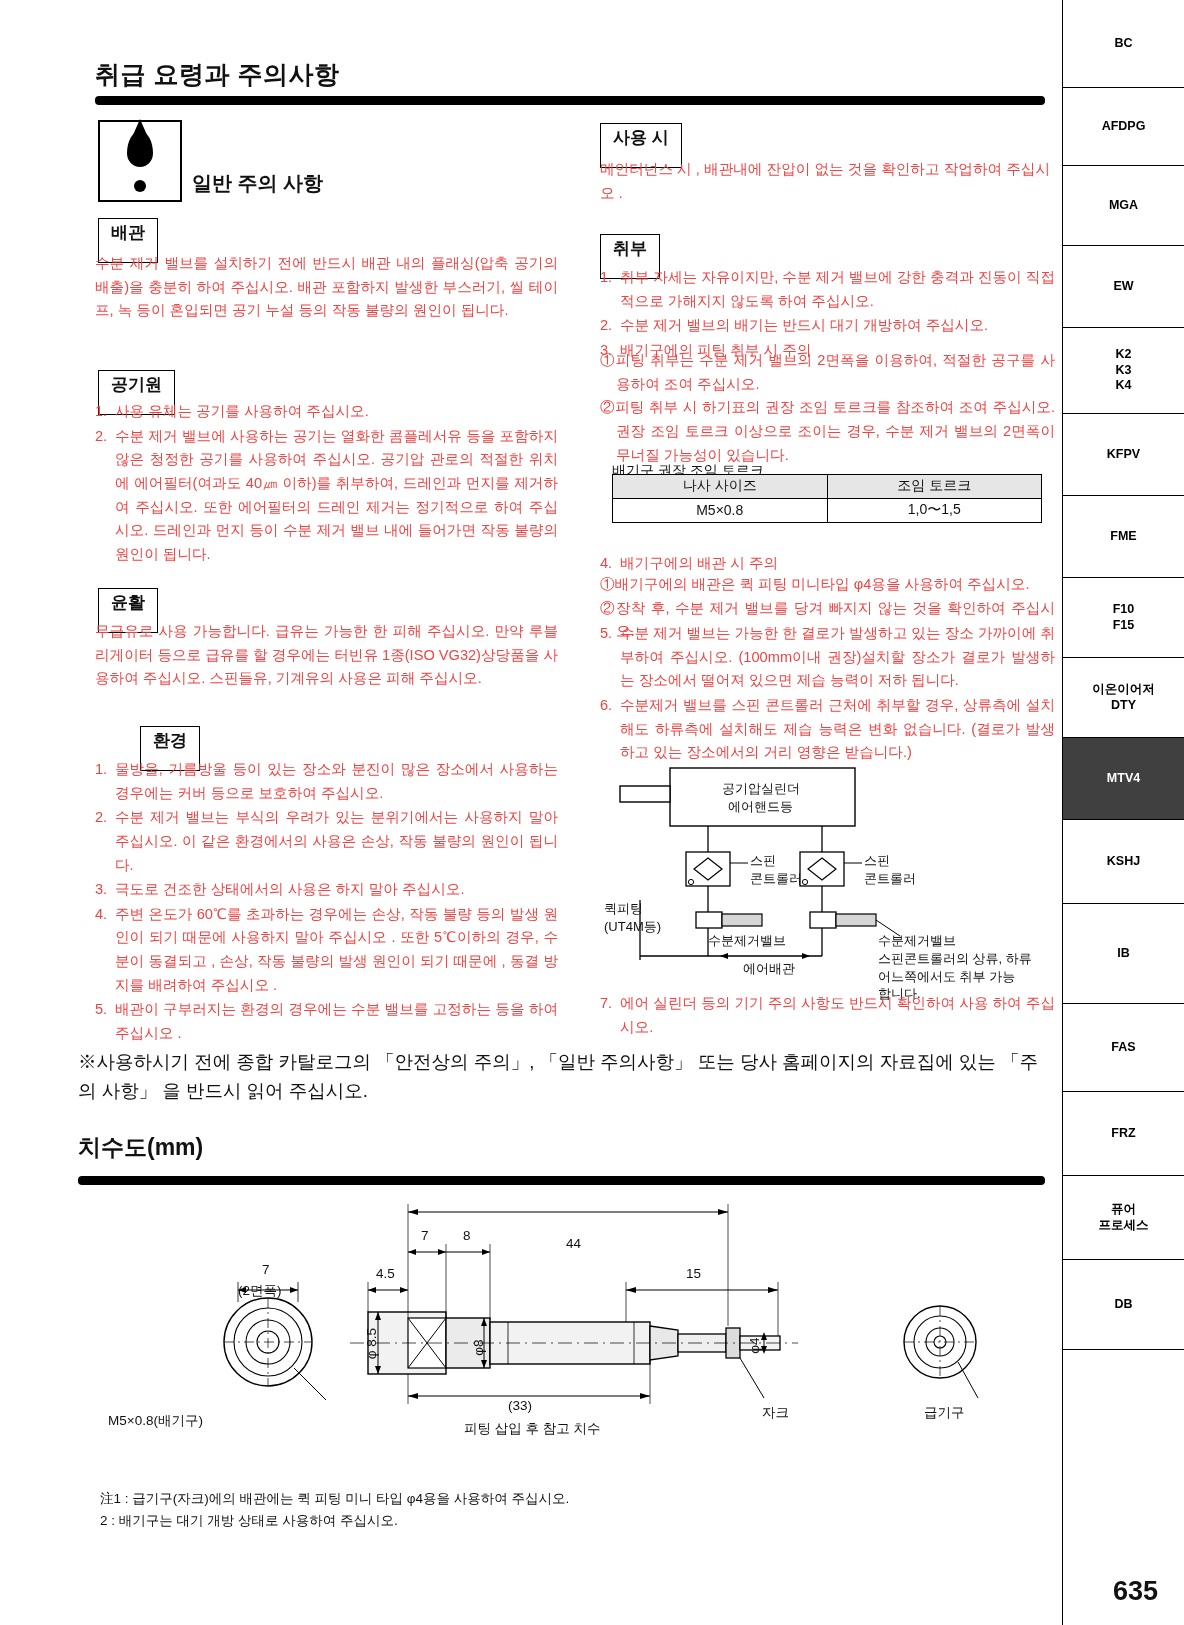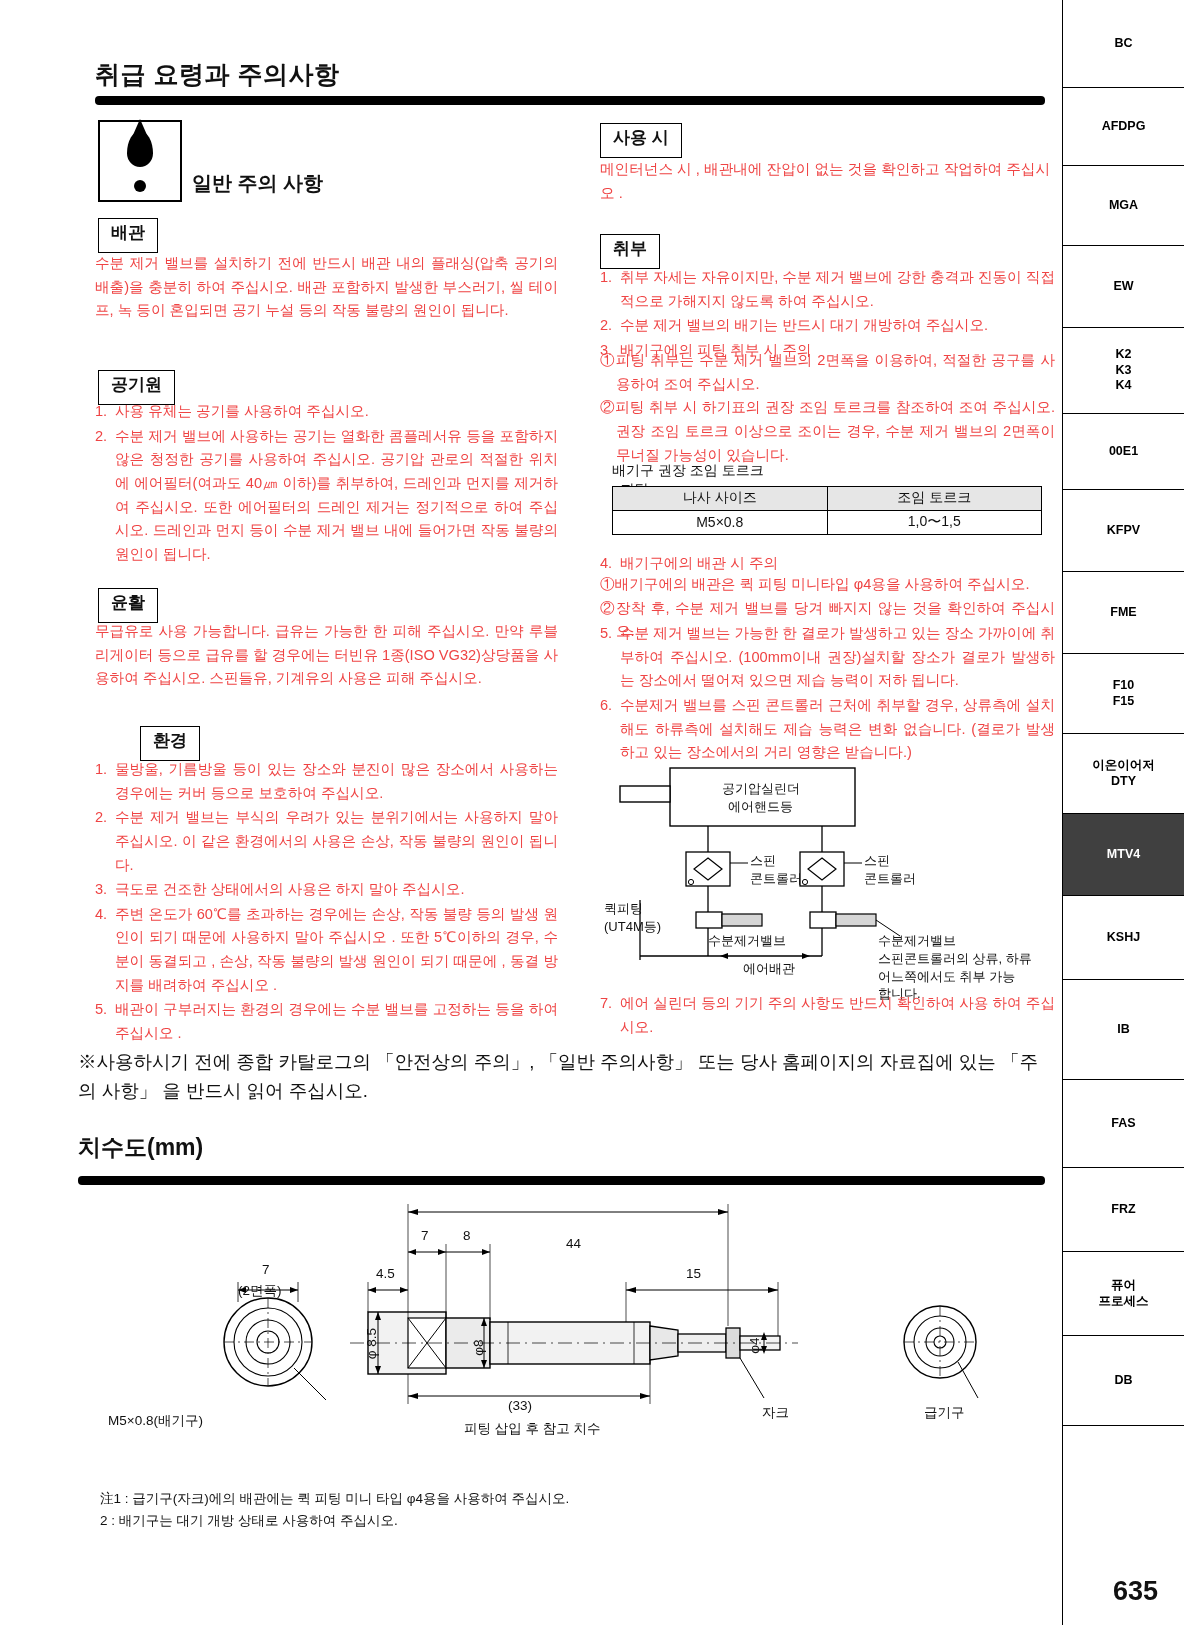--- a/index.html
+++ b/index.html
@@ -76,7 +76,7 @@
   .chip {
     position:absolute;
     border:1.6px solid #000;
-    padding:2px 12px 8px 12px;
+    padding:2px 12px 18px 12px;
     font-size:17px; font-weight:bold;
     background:#fff;
   }

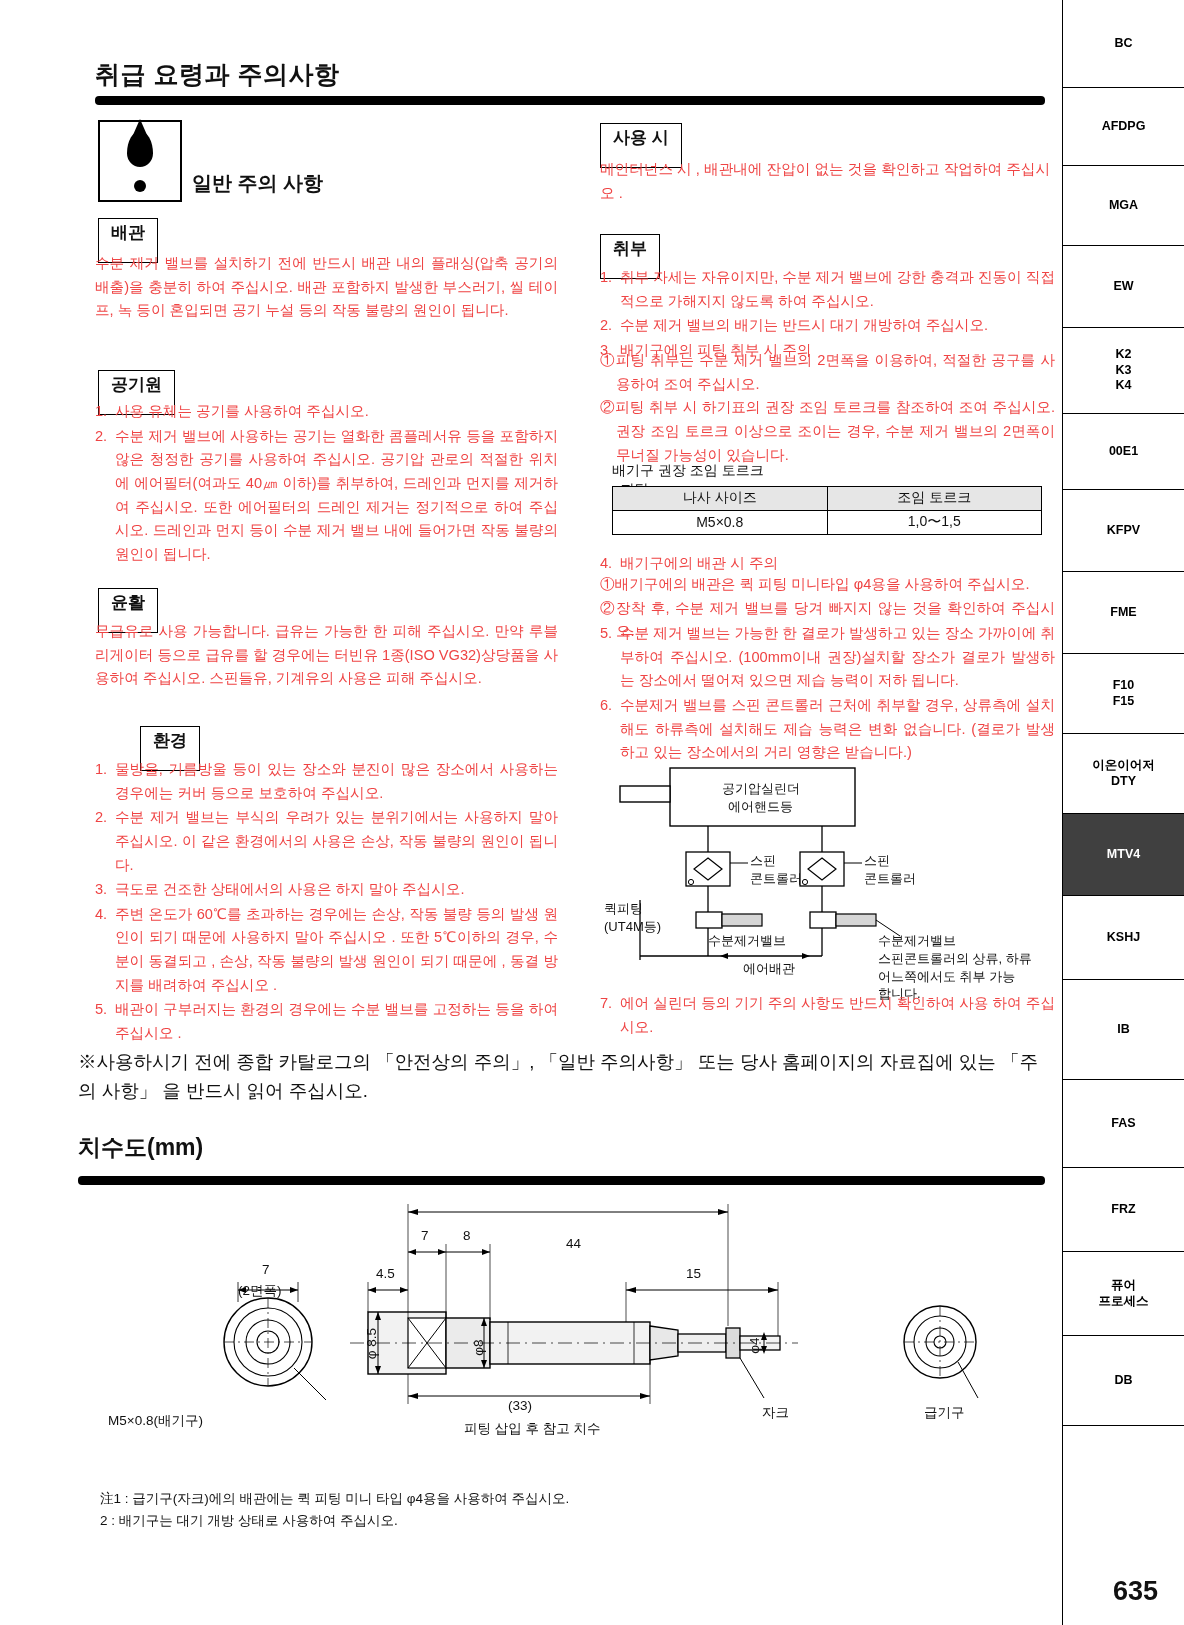--- a/index.html
+++ b/index.html
@@ -420,7 +420,6 @@
     <div class="tab" style="height:86px">K2
 K3
 K4</div>
-    <div class="tab" style="height:76px">00E1</div>
     <div class="tab" style="height:82px">KFPV</div>
     <div class="tab" style="height:82px">FME</div>
     <div class="tab" style="height:80px">F10

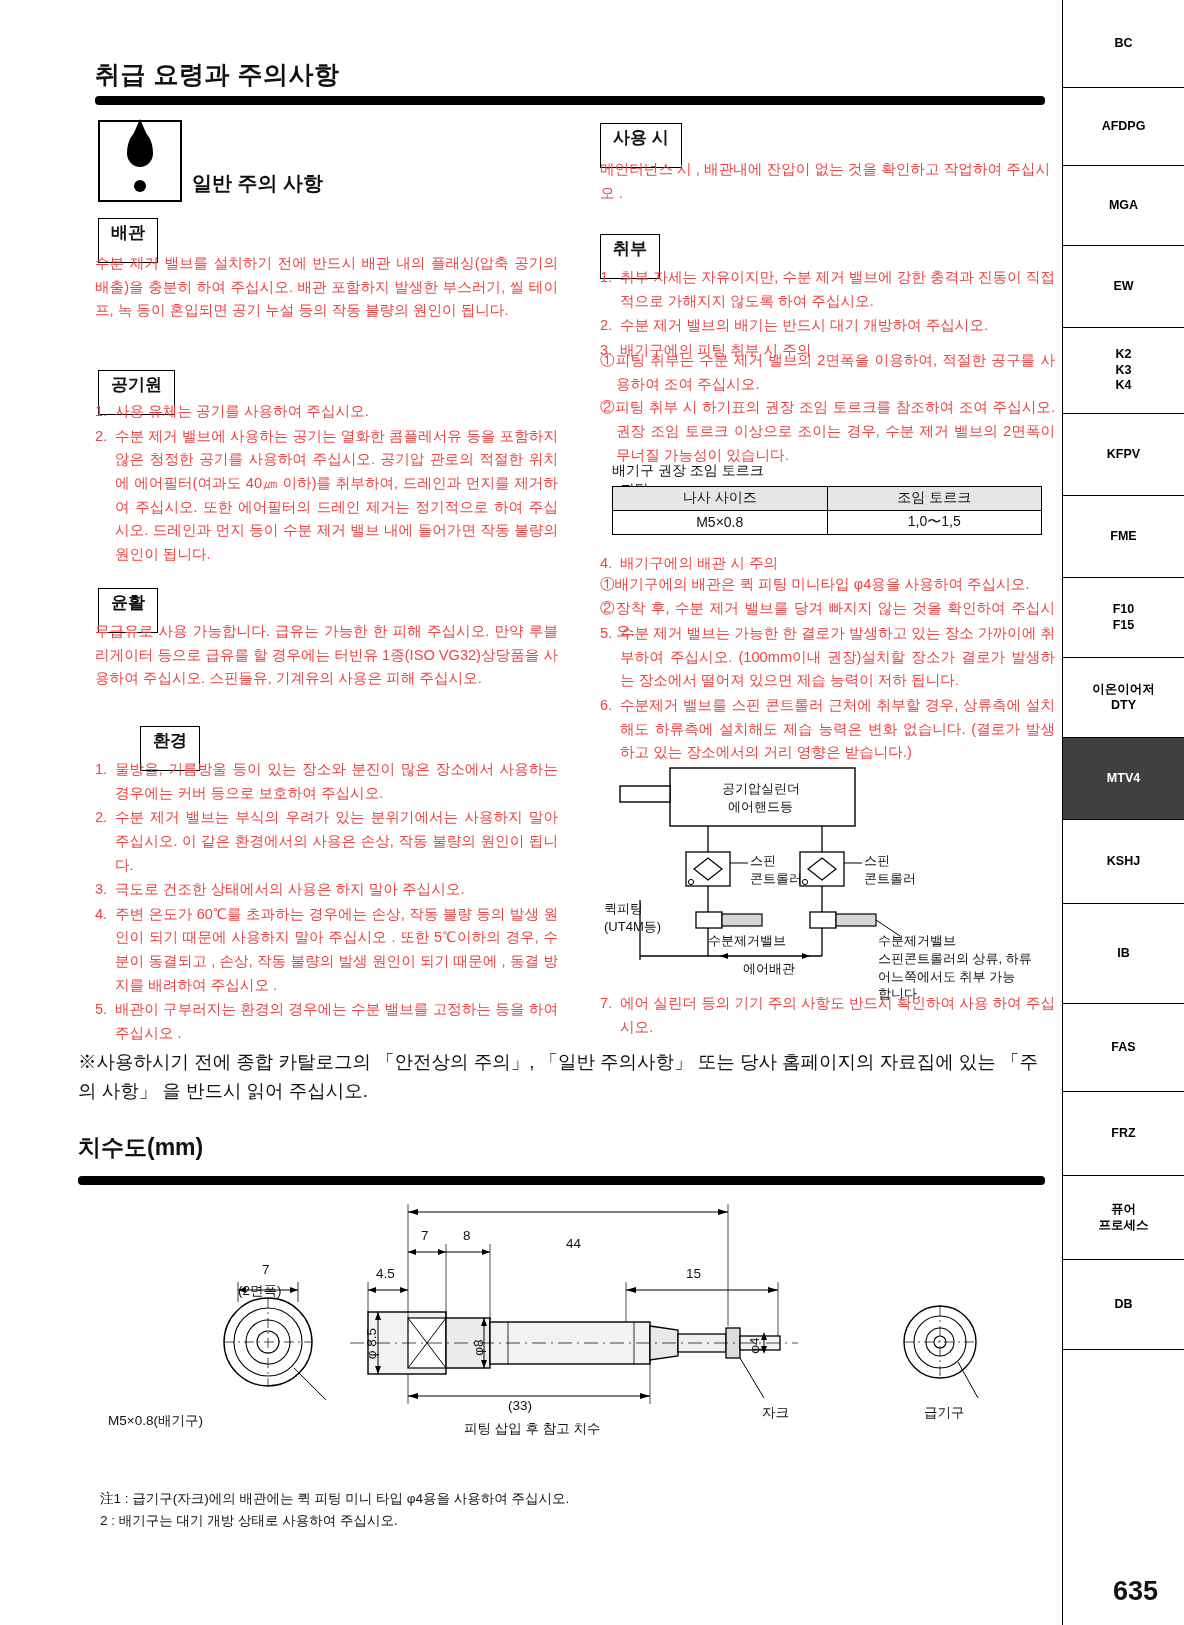--- a/index.html
+++ b/index.html
@@ -197,7 +197,7 @@
   <div class="tq-cap" style="left:612px; top:462px;">배기구 권장 조임 토르크</div>
   <div class="tq-cap" style="left:612px; top:481px;">●피팅</div>
   <div class="tq-unit" style="left:985px; top:482px;">N・m</div>
-  <table class="tq" style="left:612px; top:486px;">
+  <table class="tq" style="left:612px; top:474px;">
     <thead>
       <tr>
         <th>나사 사이즈</th>

